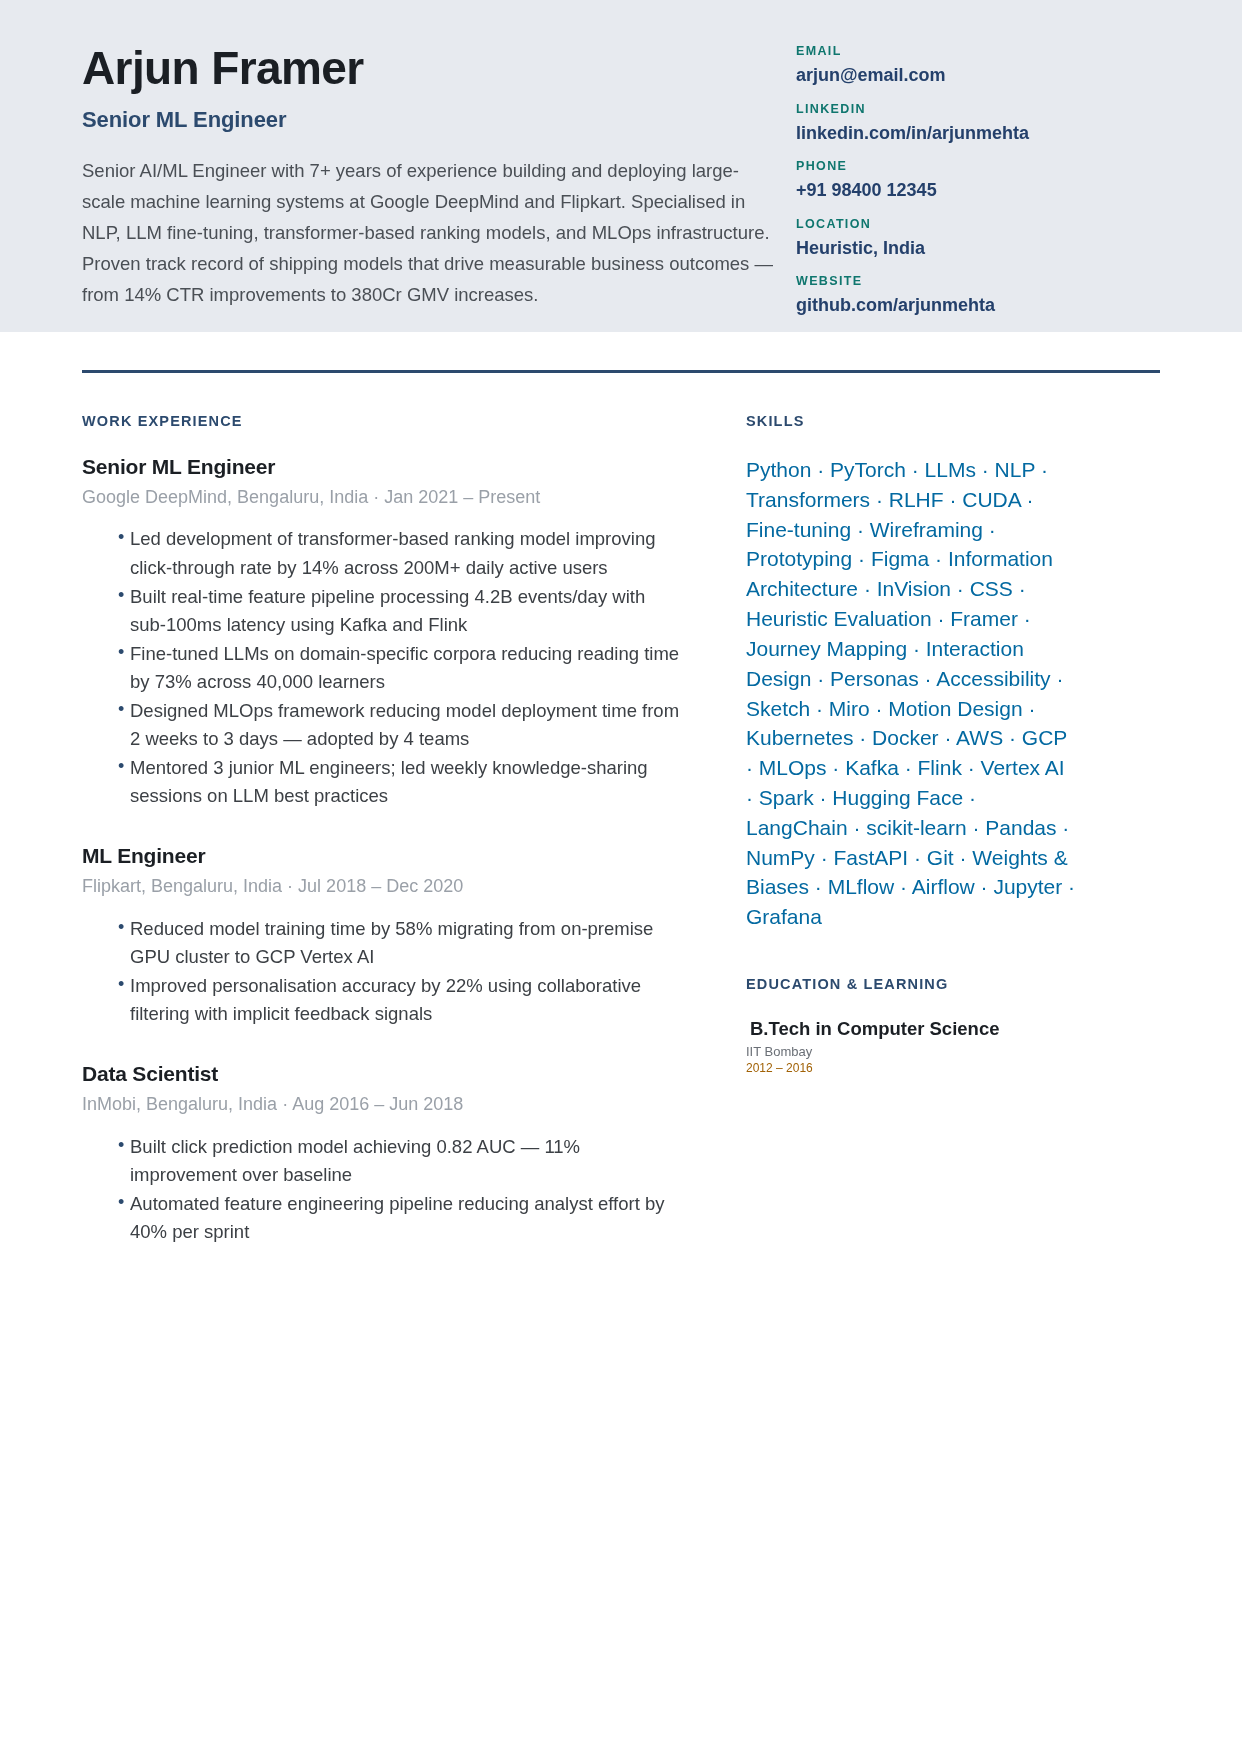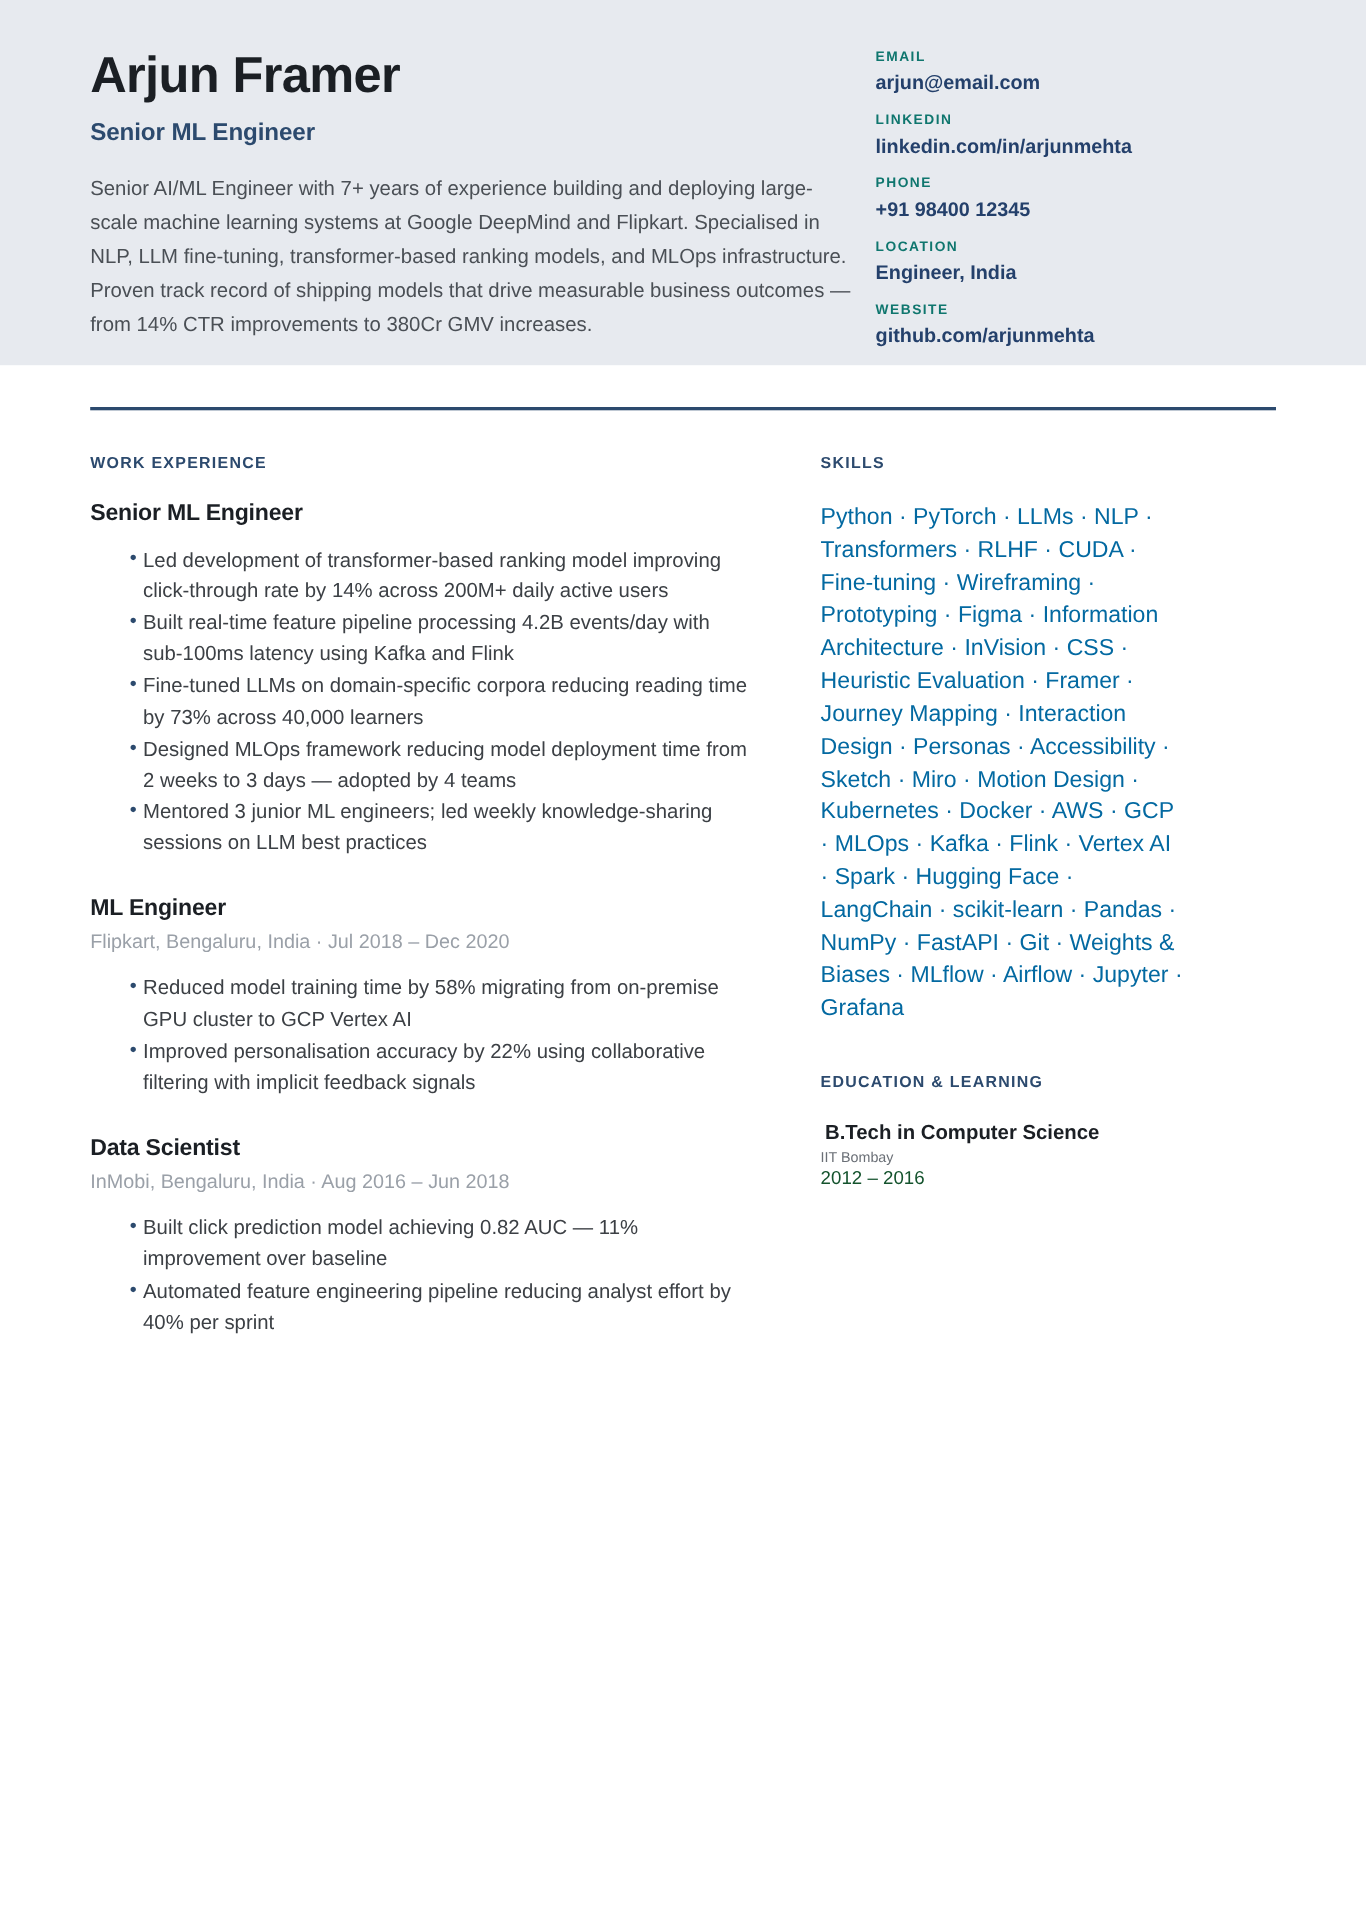--- a/index.html
+++ b/index.html
@@ -210,7 +210,7 @@
       </div>
       <div class="contact-item">
         <div class="contact-label">LOCATION</div>
-        <div class="contact-value">Engineer, India</div>
+        <div class="contact-value">Heuristic, India</div>
       </div>
       <div class="contact-item">
         <div class="contact-label">WEBSITE</div>

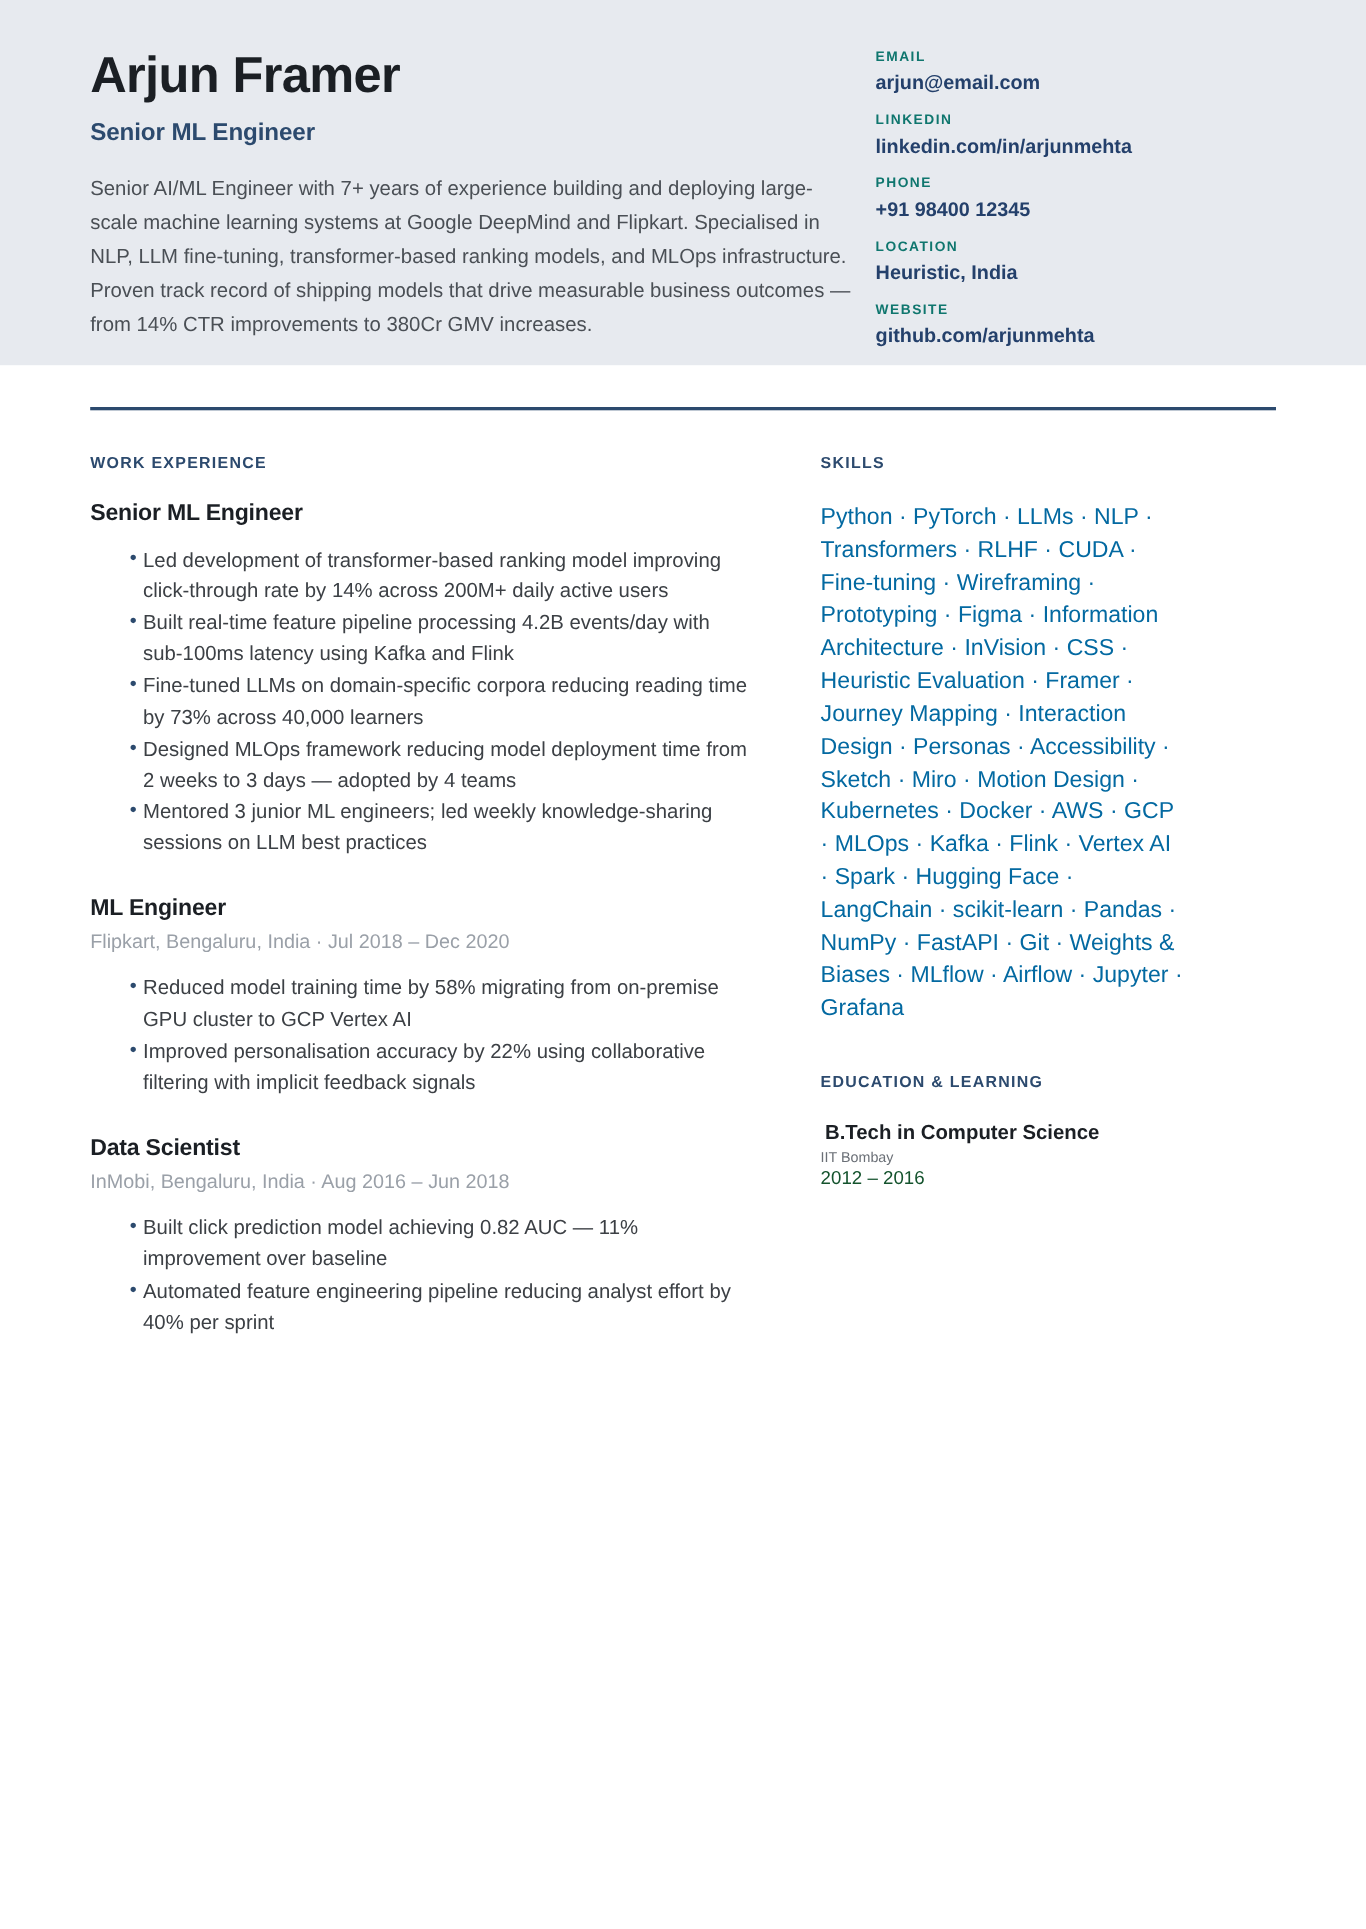--- a/index.html
+++ b/index.html
@@ -232,6 +232,7 @@
 
     <div class="job">
       <div class="job-title">Senior ML Engineer</div>
+      <div class="job-meta">Google DeepMind, Bengaluru, India · Jan 2021 – Present</div>
       <ul class="bullets">
         <li>Led development of transformer-based ranking model improving click-through rate by 14% across 200M+ daily active users</li>
         <li>Built real-time feature pipeline processing 4.2B events/day with sub-100ms latency using Kafka and Flink</li>

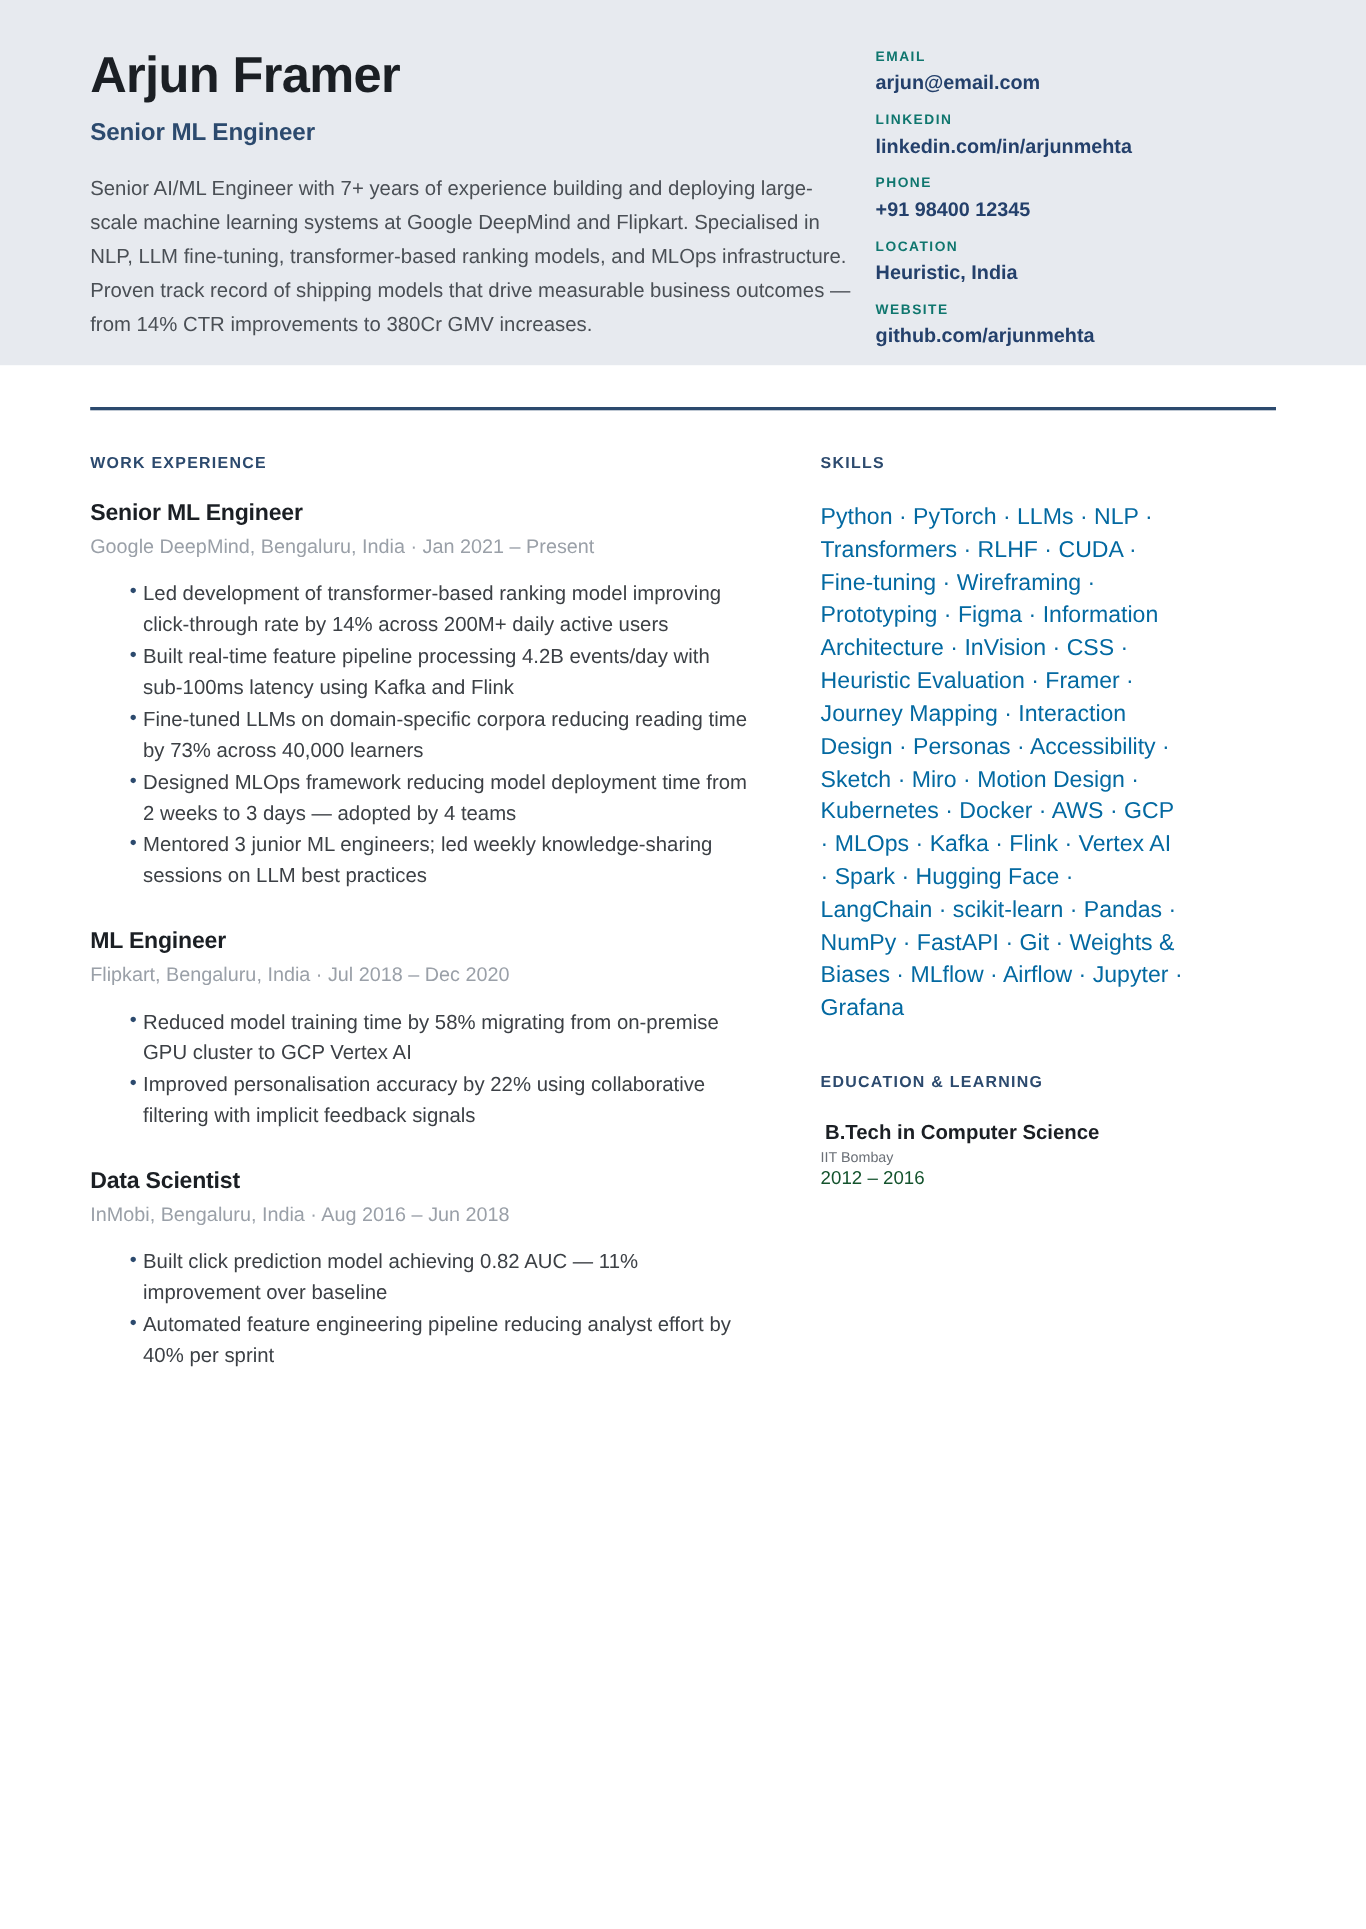--- a/index.html
+++ b/index.html
@@ -178,8 +178,8 @@
     margin: 0 0 2px 0;
   }
   .edu-years {
-    font-size: 17px;
-    color: #14532d;
+    font-size: 12px;
+    color: #a16207;
     margin: 0;
   }
 </style>

